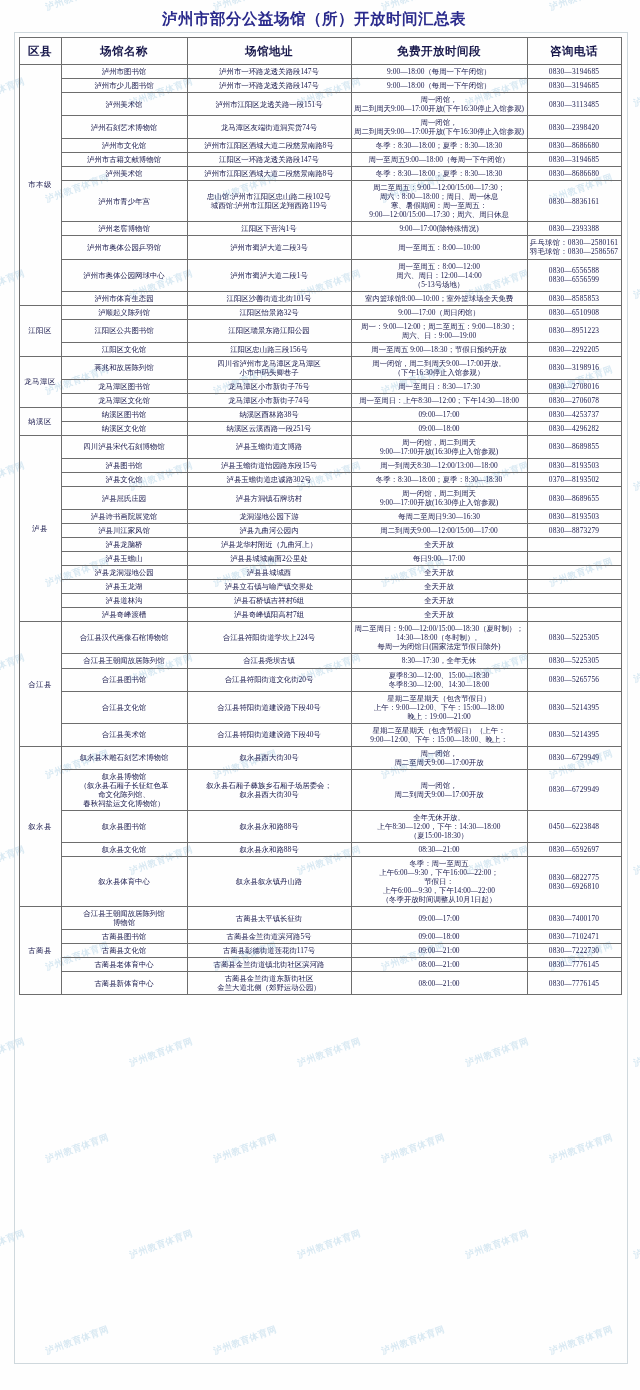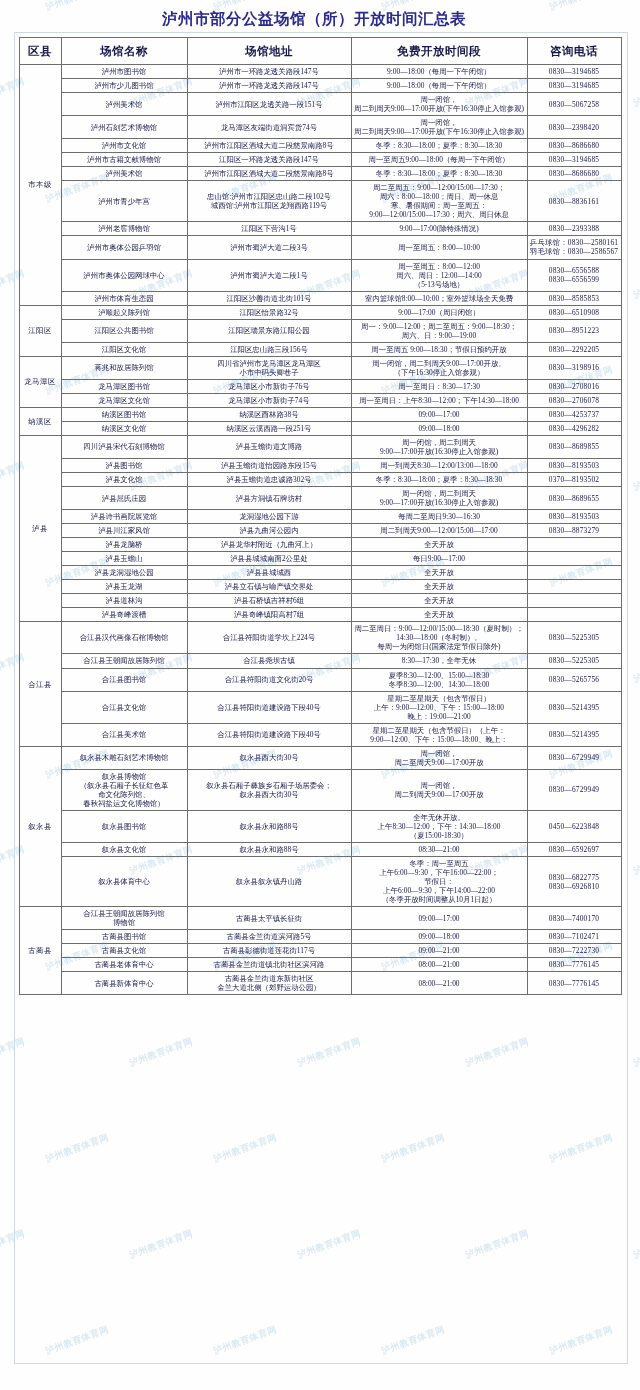--- a/index.html
+++ b/index.html
@@ -243,7 +243,7 @@
             <span class="nl">周二到周天9:00—17:00开放(下午16:30停止入馆参观)</span>
           </td>
           <td class="tel">
-            <span class="nl">0830—5067258</span>
+            <span class="nl">0830—3113485</span>
           </td>
         </tr>
         <tr>

